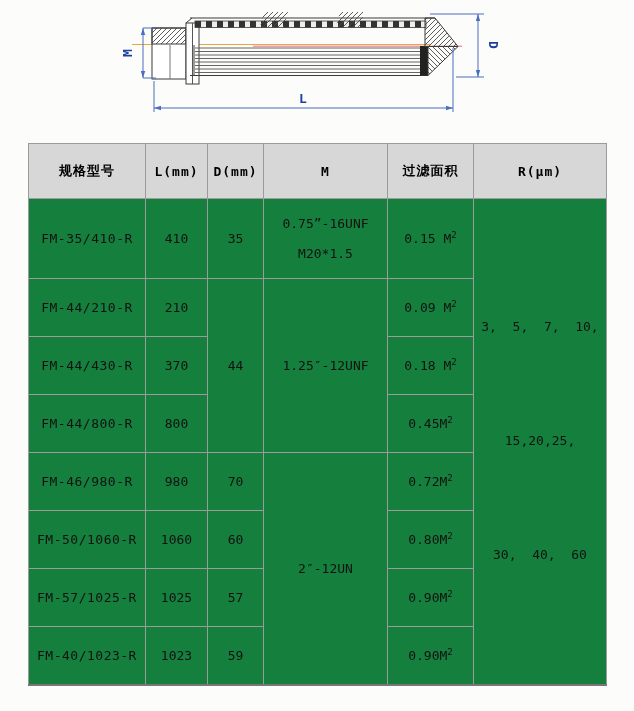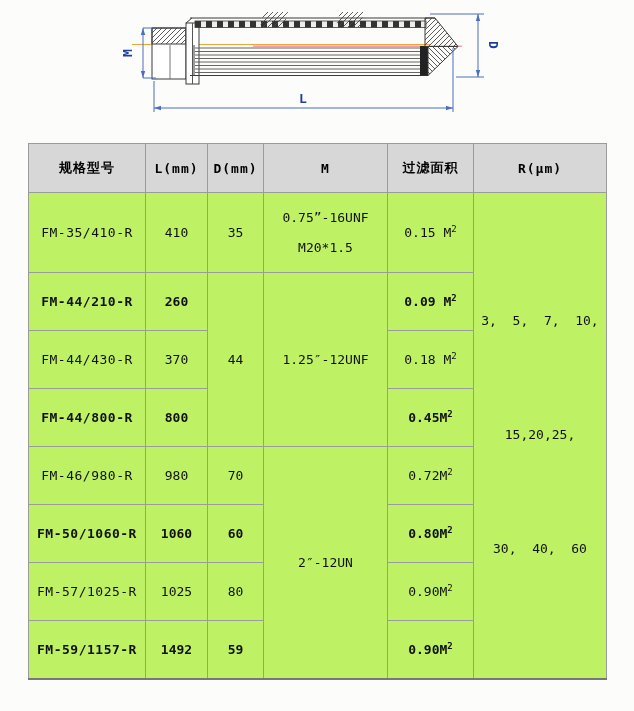--- a/index.html
+++ b/index.html
@@ -36,7 +36,7 @@
     background:#d7d7d7;font-weight:bold;color:#000;
     font-size:13px;letter-spacing:1px;
   }
-  tr.hdr{height:49px;}
+  tr.hdr{height:55px;}
   tr.r1{height:80px;}
   tr.rx{height:58px;}
   td.alt{background:#e5f1fb;font-weight:bold;}

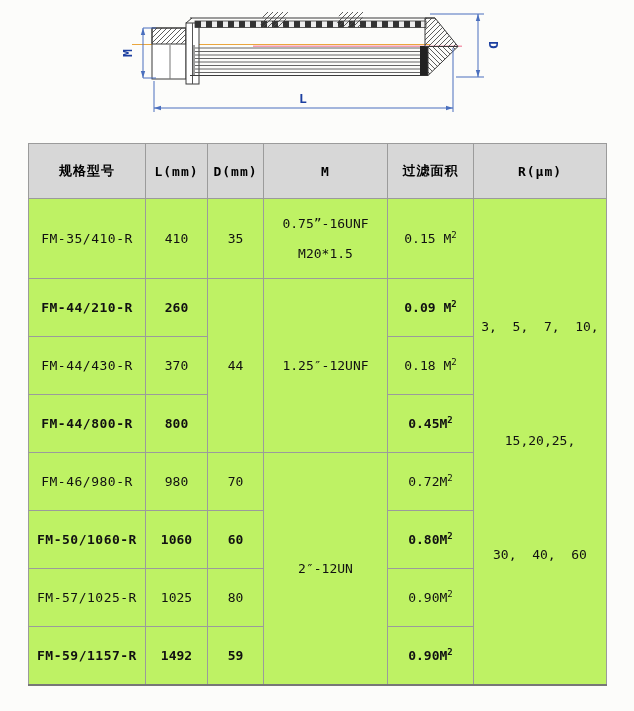--- a/index.html
+++ b/index.html
@@ -29,7 +29,7 @@
     border:1px solid #9b9b9b;
     text-align:center;vertical-align:middle;
     padding:0;overflow:hidden;
-    background:#bef264;
+    background:#15803d;
   }
   table.spec{border-bottom:2px solid #777;}
   table.spec th{

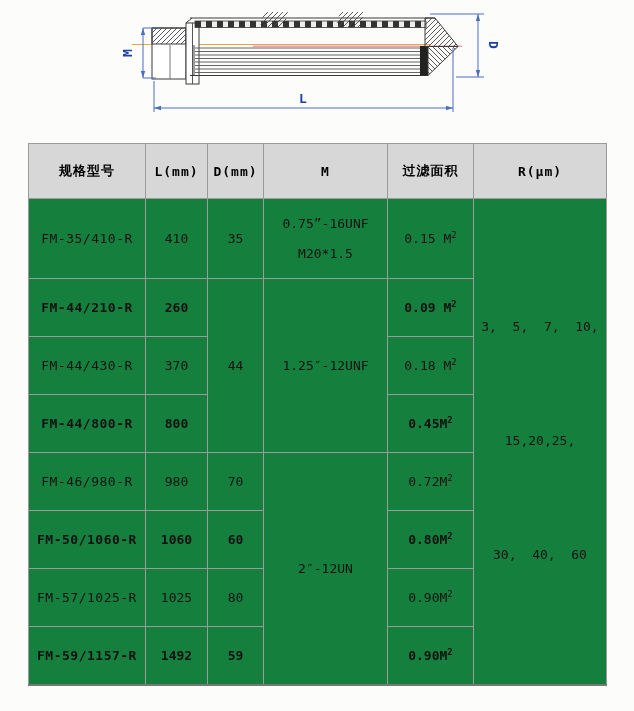--- a/index.html
+++ b/index.html
@@ -39,7 +39,7 @@
   tr.hdr{height:55px;}
   tr.r1{height:80px;}
   tr.rx{height:58px;}
-  td.alt{background:#e5f1fb;font-weight:bold;}
+  td.alt{background:#e5f1fb;}
   td.model{letter-spacing:0.5px;}
   .thread-line{display:block;line-height:30px;}
   sup{font-size:9px;}

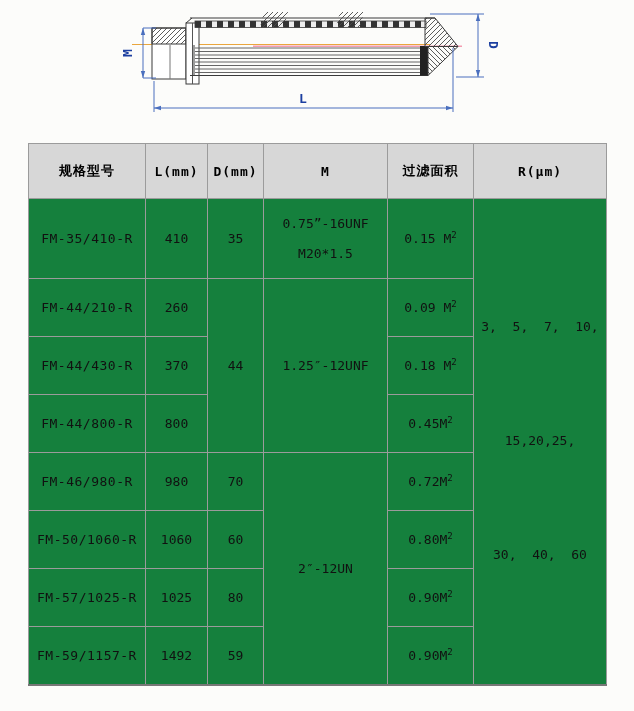--- a/index.html
+++ b/index.html
@@ -173,7 +173,7 @@
 
     <tr class="rx">
       <td class="model alt">FM-44/210-R</td>
-      <td class="alt">260</td>
+      <td class="alt">210</td>
       <td rowspan="3">44</td>
       <td rowspan="3">1.25″-12UNF</td>
       <td class="alt"><span>0.09 M</span><sup>2</sup></td>

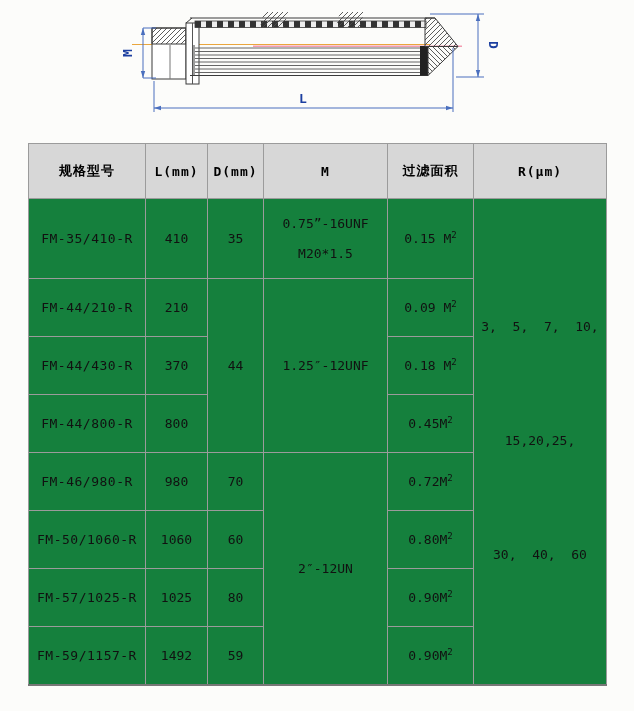--- a/index.html
+++ b/index.html
@@ -209,7 +209,7 @@
     <tr class="rx">
       <td class="model">FM-57/1025-R</td>
       <td>1025</td>
-      <td>80</td>
+      <td>57</td>
       <td><span>0.90M</span><sup>2</sup></td>
     </tr>
 

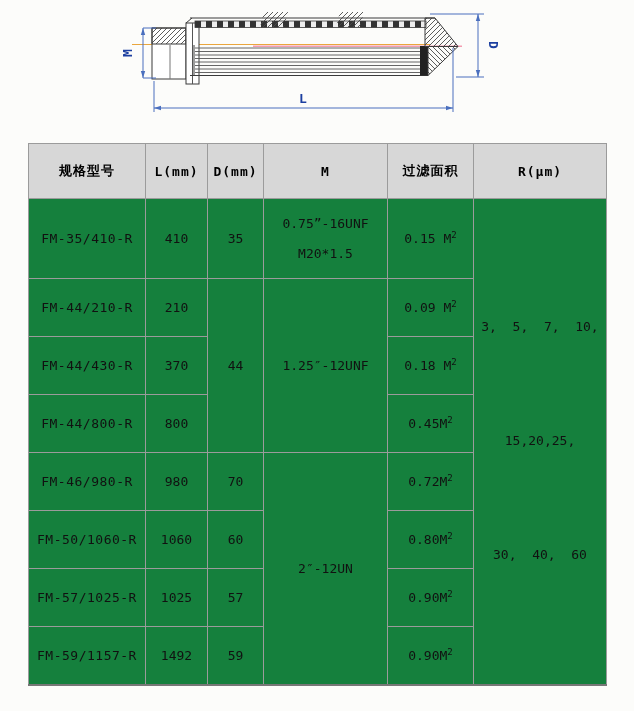--- a/index.html
+++ b/index.html
@@ -214,7 +214,7 @@
     </tr>
 
     <tr class="rx">
-      <td class="model alt">FM-59/1157-R</td>
+      <td class="model alt">FM-40/1023-R</td>
       <td class="alt">1492</td>
       <td class="alt">59</td>
       <td class="alt"><span>0.90M</span><sup>2</sup></td>

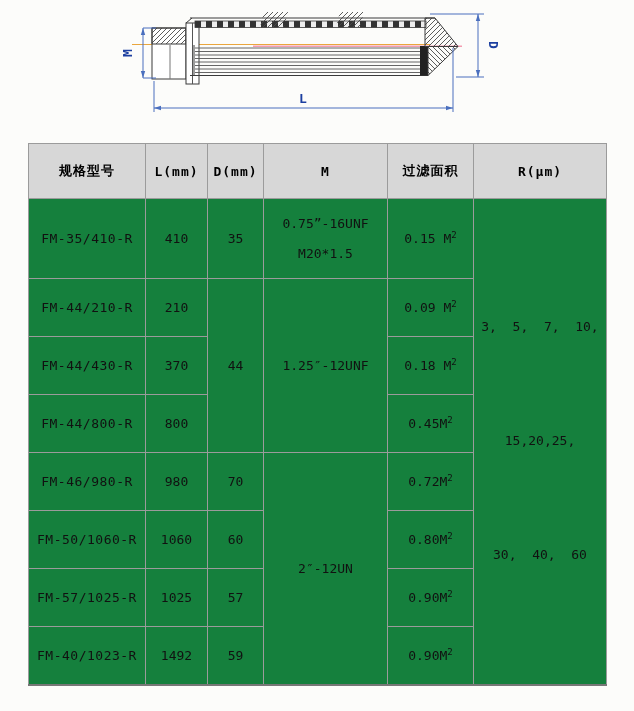--- a/index.html
+++ b/index.html
@@ -215,7 +215,7 @@
 
     <tr class="rx">
       <td class="model alt">FM-40/1023-R</td>
-      <td class="alt">1492</td>
+      <td class="alt">1023</td>
       <td class="alt">59</td>
       <td class="alt"><span>0.90M</span><sup>2</sup></td>
     </tr>

